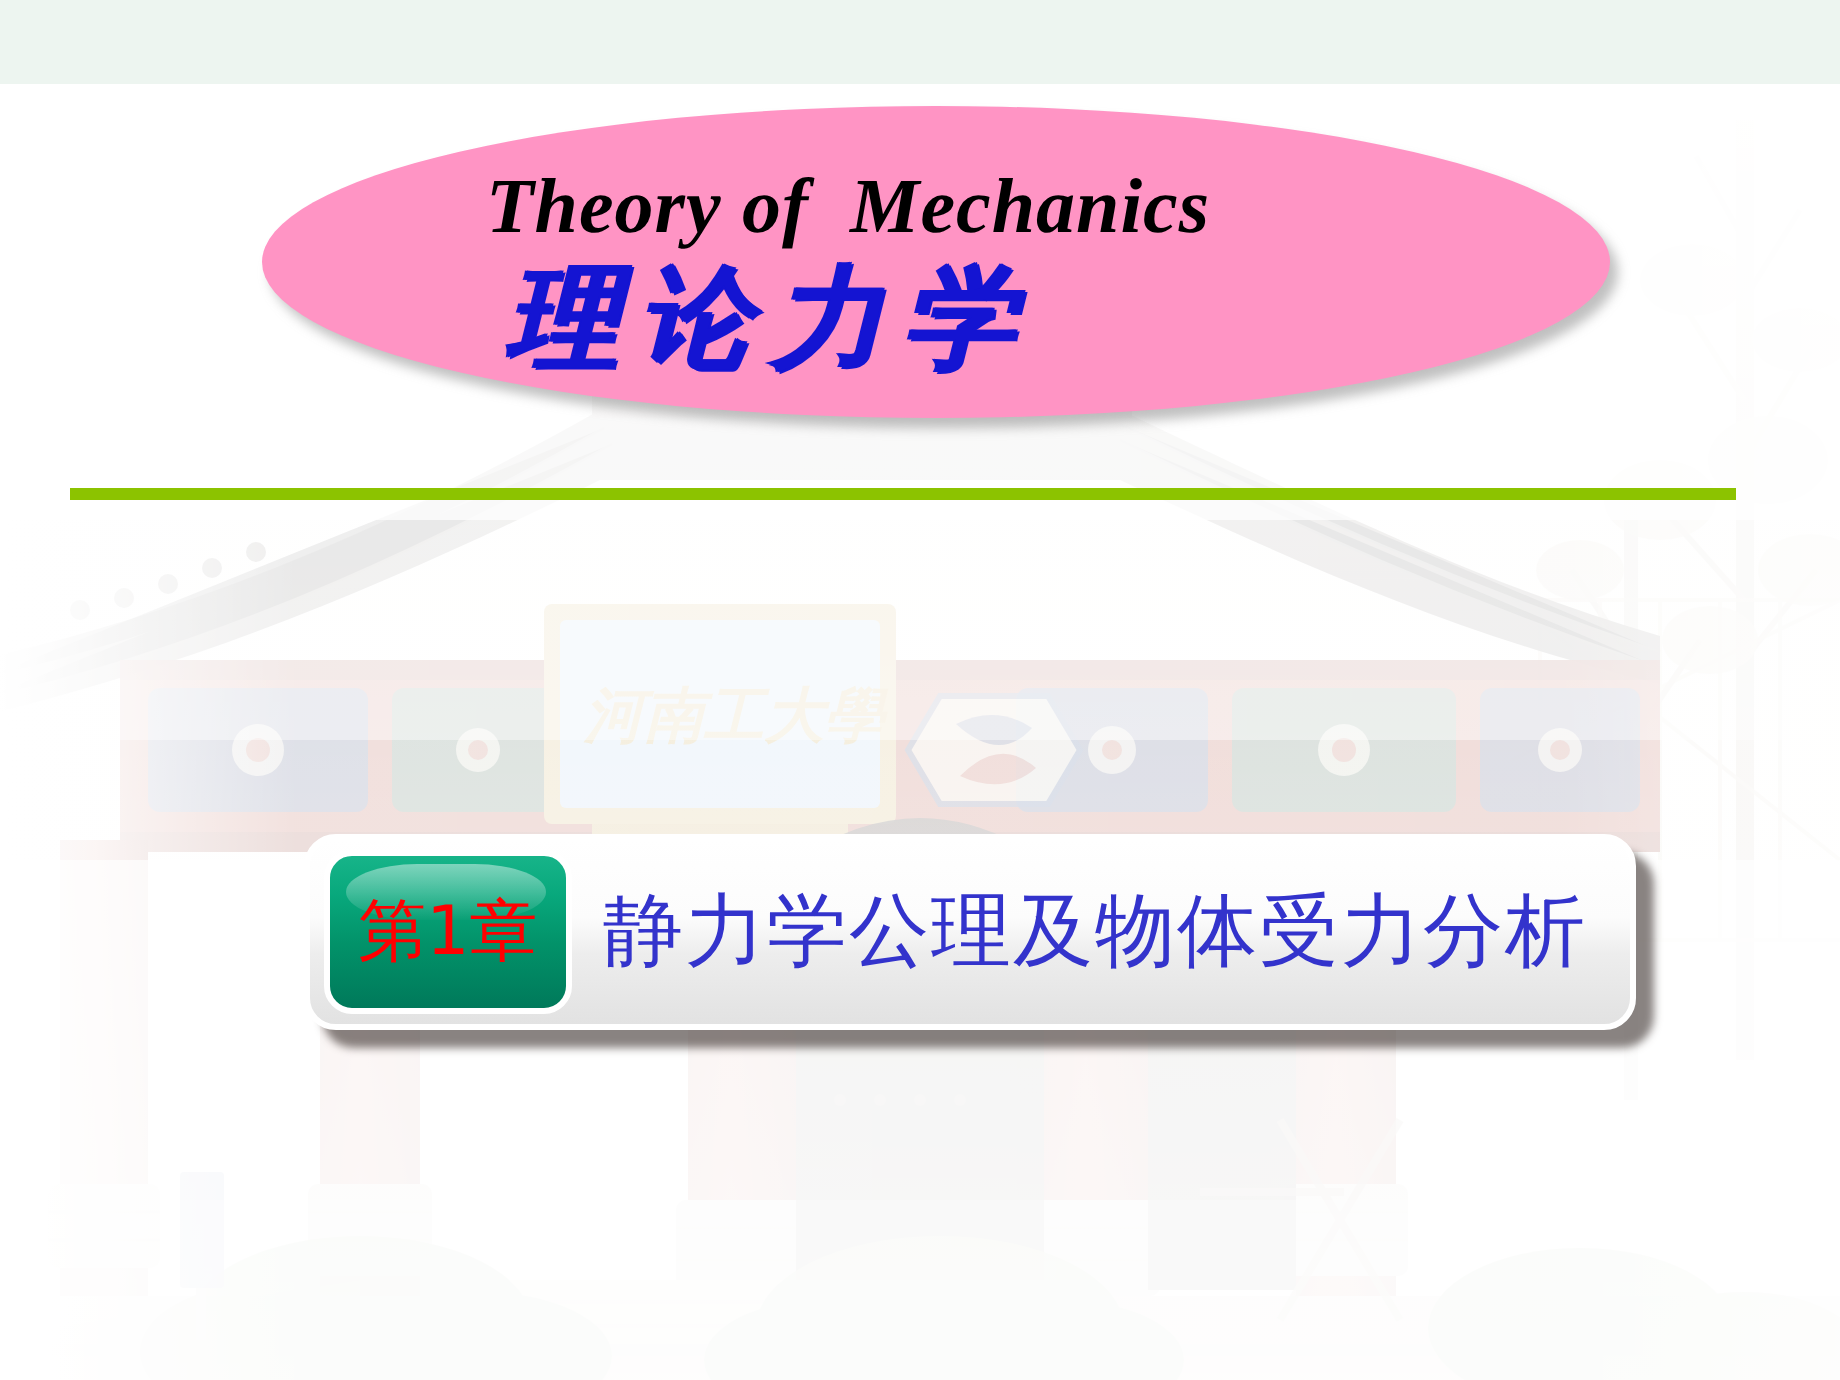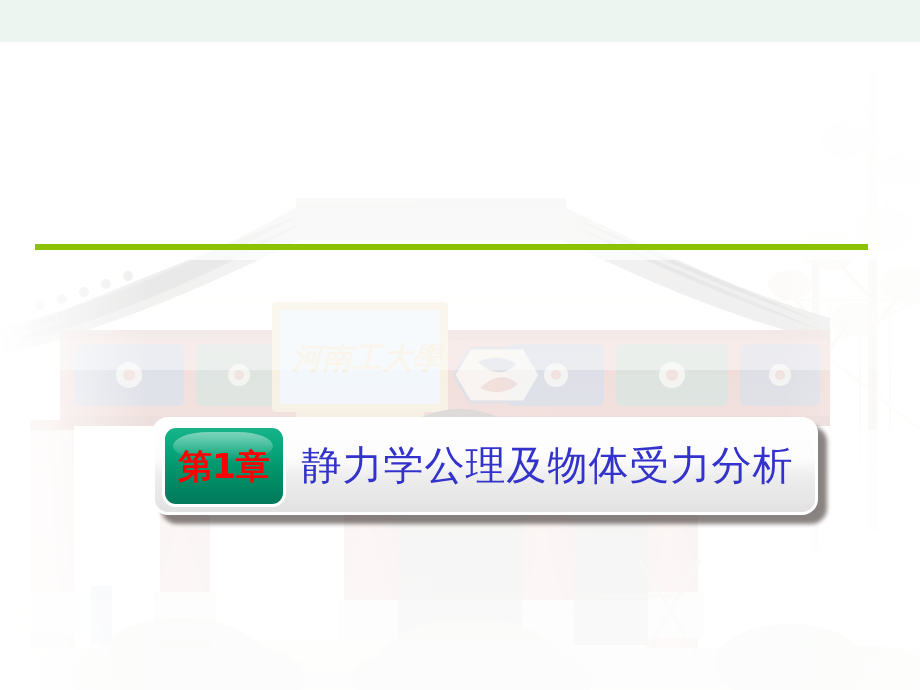--- a/index.html
+++ b/index.html
@@ -436,6 +436,12 @@
 
   <div class="green-rule"></div>
 
+  <div class="ellipse-wrap">
+    <div class="ellipse-shadow"></div>
+    <div class="ellipse"></div>
+    <div class="title-en">Theory of  Mechanics</div>
+    <div class="title-cn">理论力学</div>
+  </div>
 
   <div class="banner-wrap">
     <div class="banner-shadow"></div>

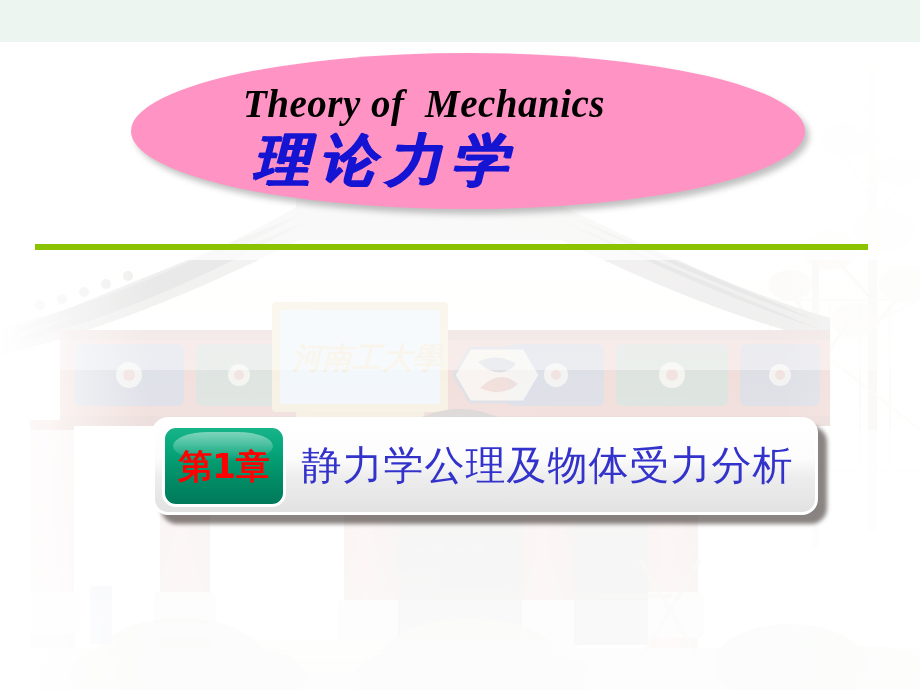--- a/index.html
+++ b/index.html
@@ -177,7 +177,7 @@
   .chapter-badge-label {
     position: relative;
     font-family: "DejaVu Sans", sans-serif;
-    font-weight: bold;
+    font-weight: normal;
     font-size: 34px;
     line-height: 34px;
     color: #ff0000;

